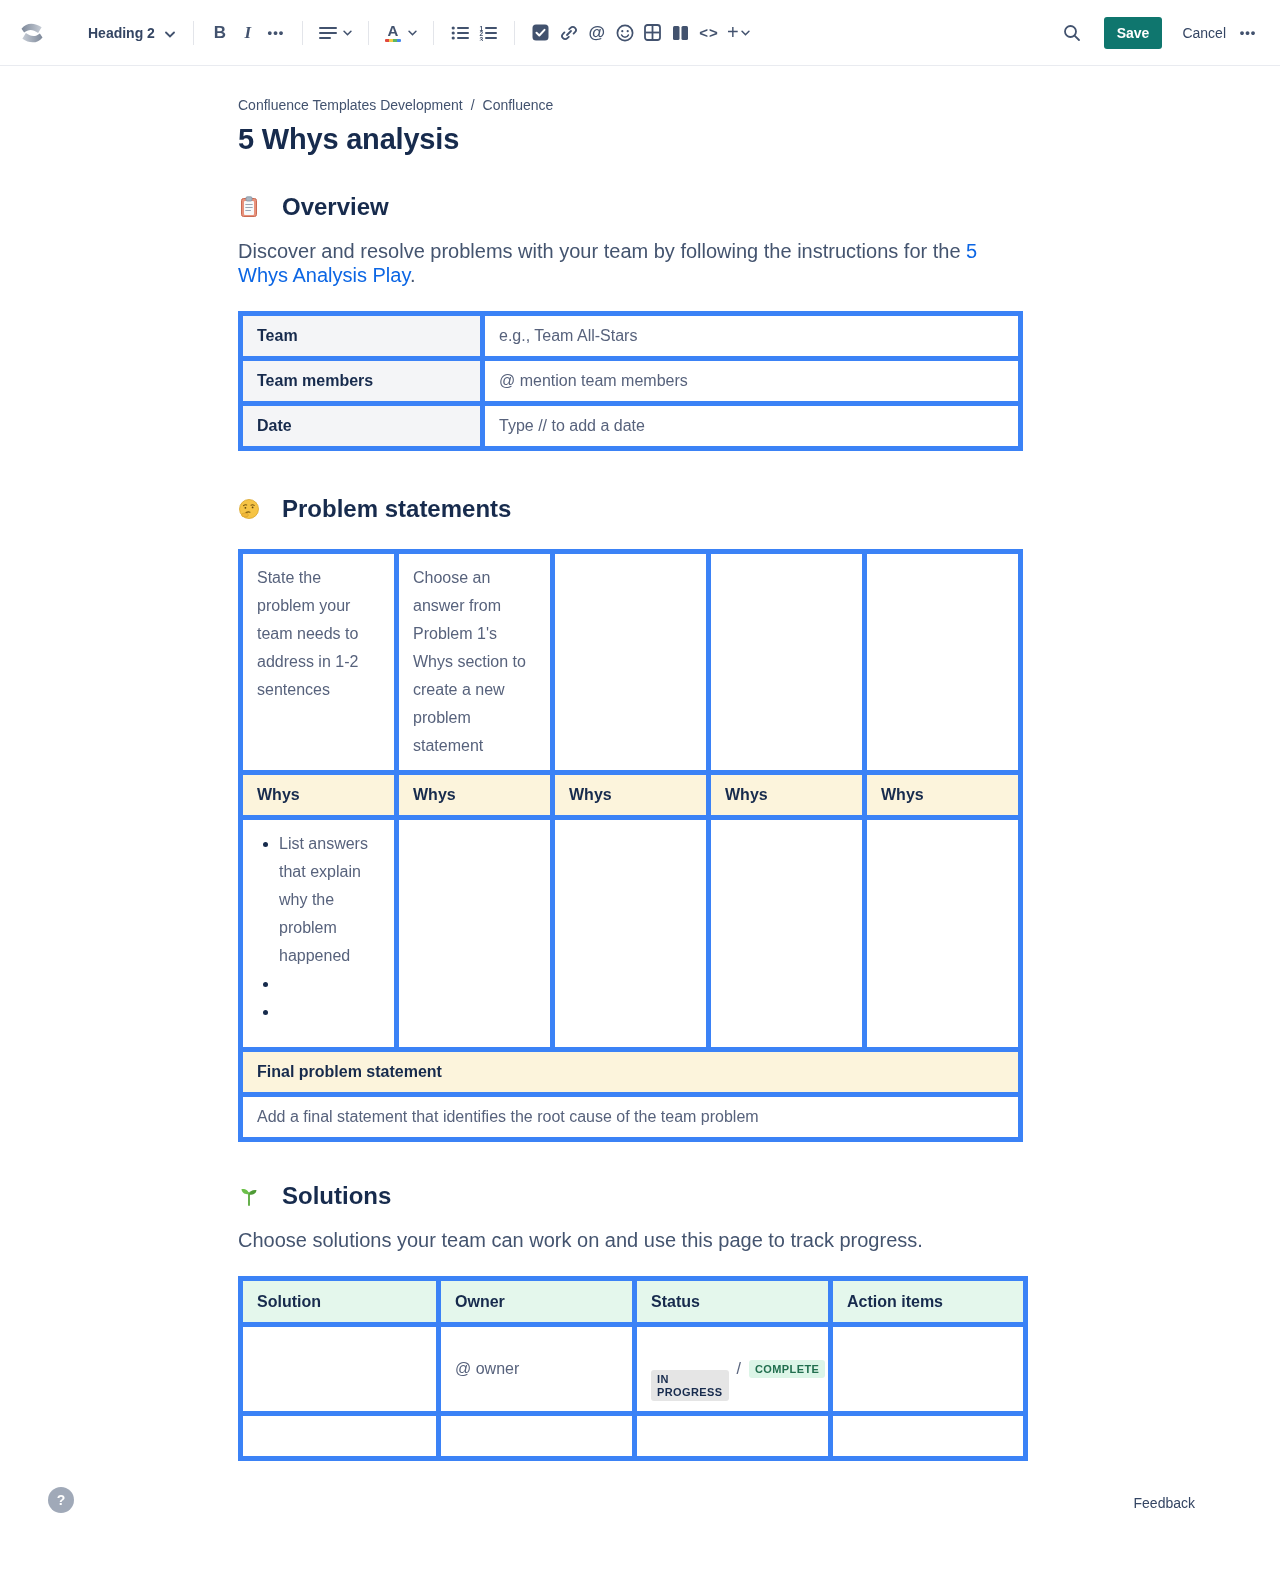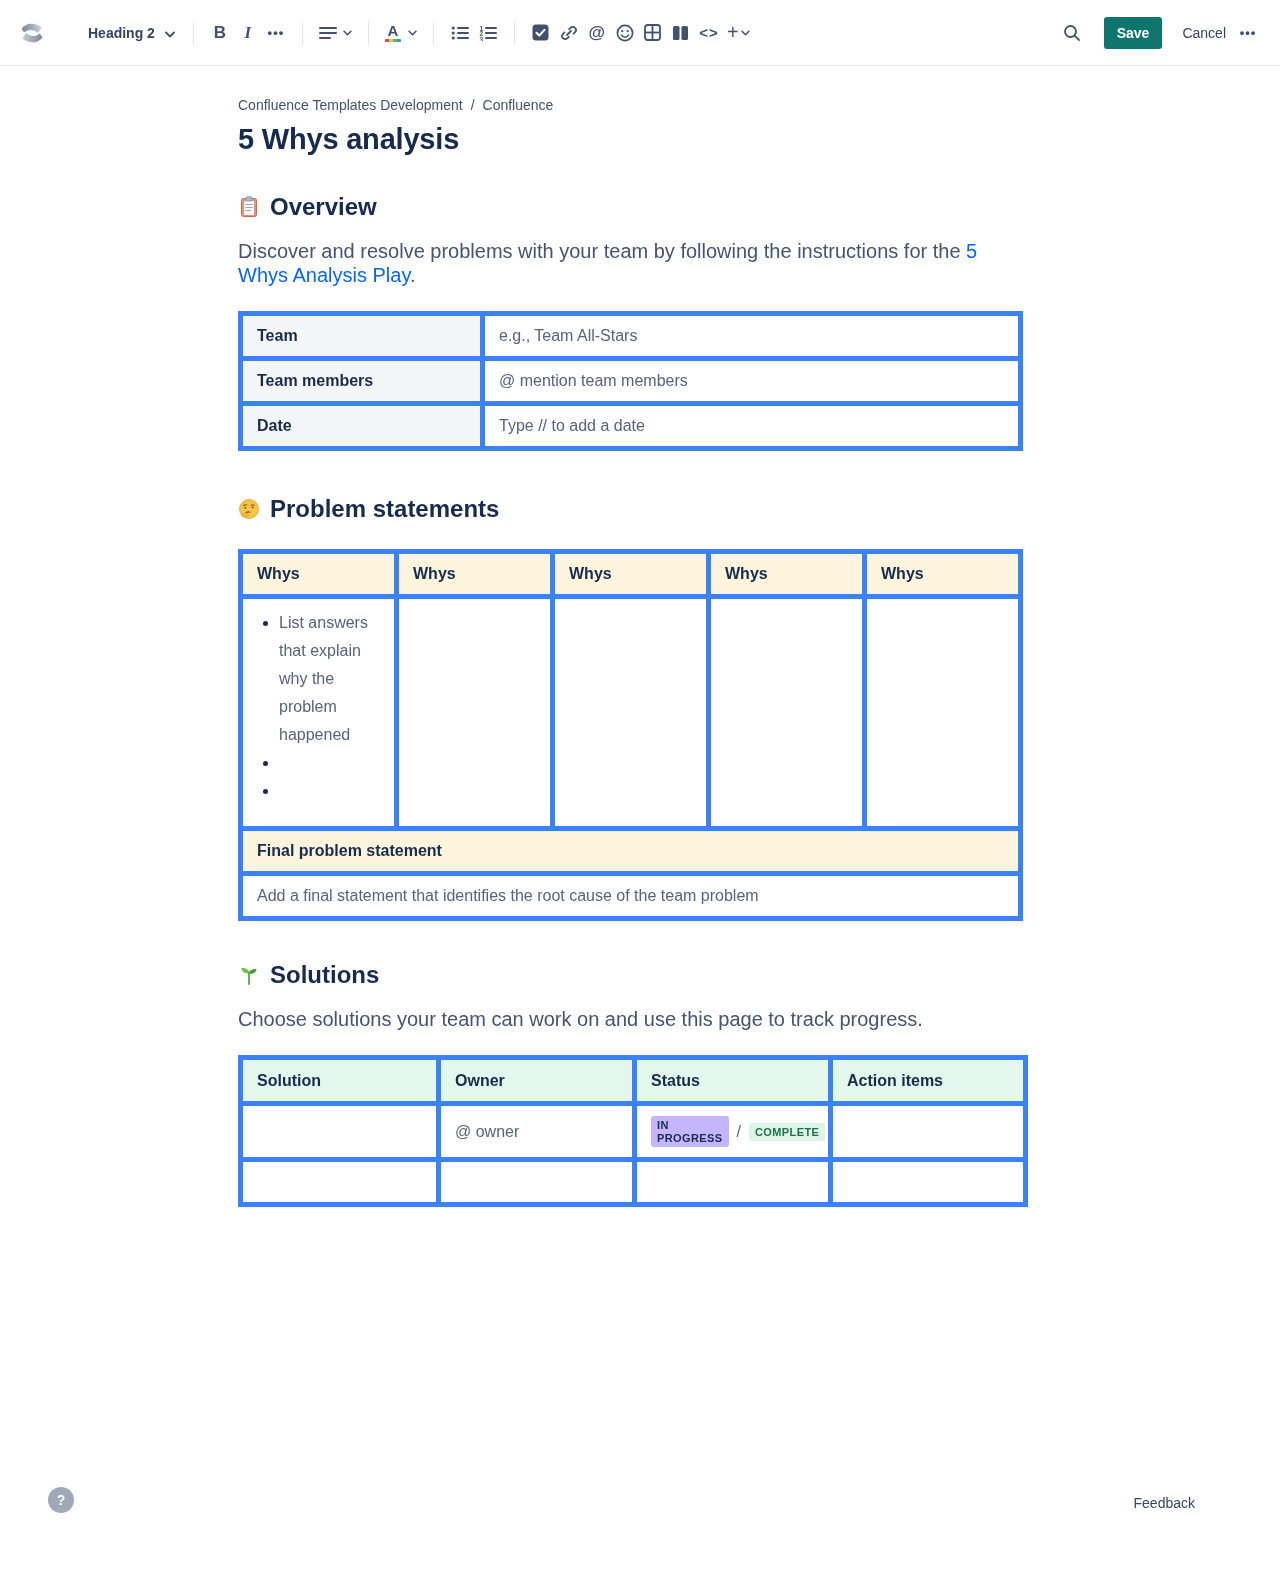--- a/index.html
+++ b/index.html
@@ -52,7 +52,7 @@
   h1.page-title { margin-top: 10px; font-size: 29px; font-weight: 600; color: #172b4d; letter-spacing: -0.2px; }
 
   .section-heading { display: flex; align-items: center; gap: 10px; margin-top: 44px; }
-  .section-heading h2 { font-size: 24px; font-weight: 600; color: #172b4d; }
+  .section-heading h2 { font-size: 24px; font-weight: 600; color: #172b4d; margin-left: 12px; }
   .emoji { width: 22px; height: 22px; display: inline-flex; }
   .emoji svg { display: block; }
 

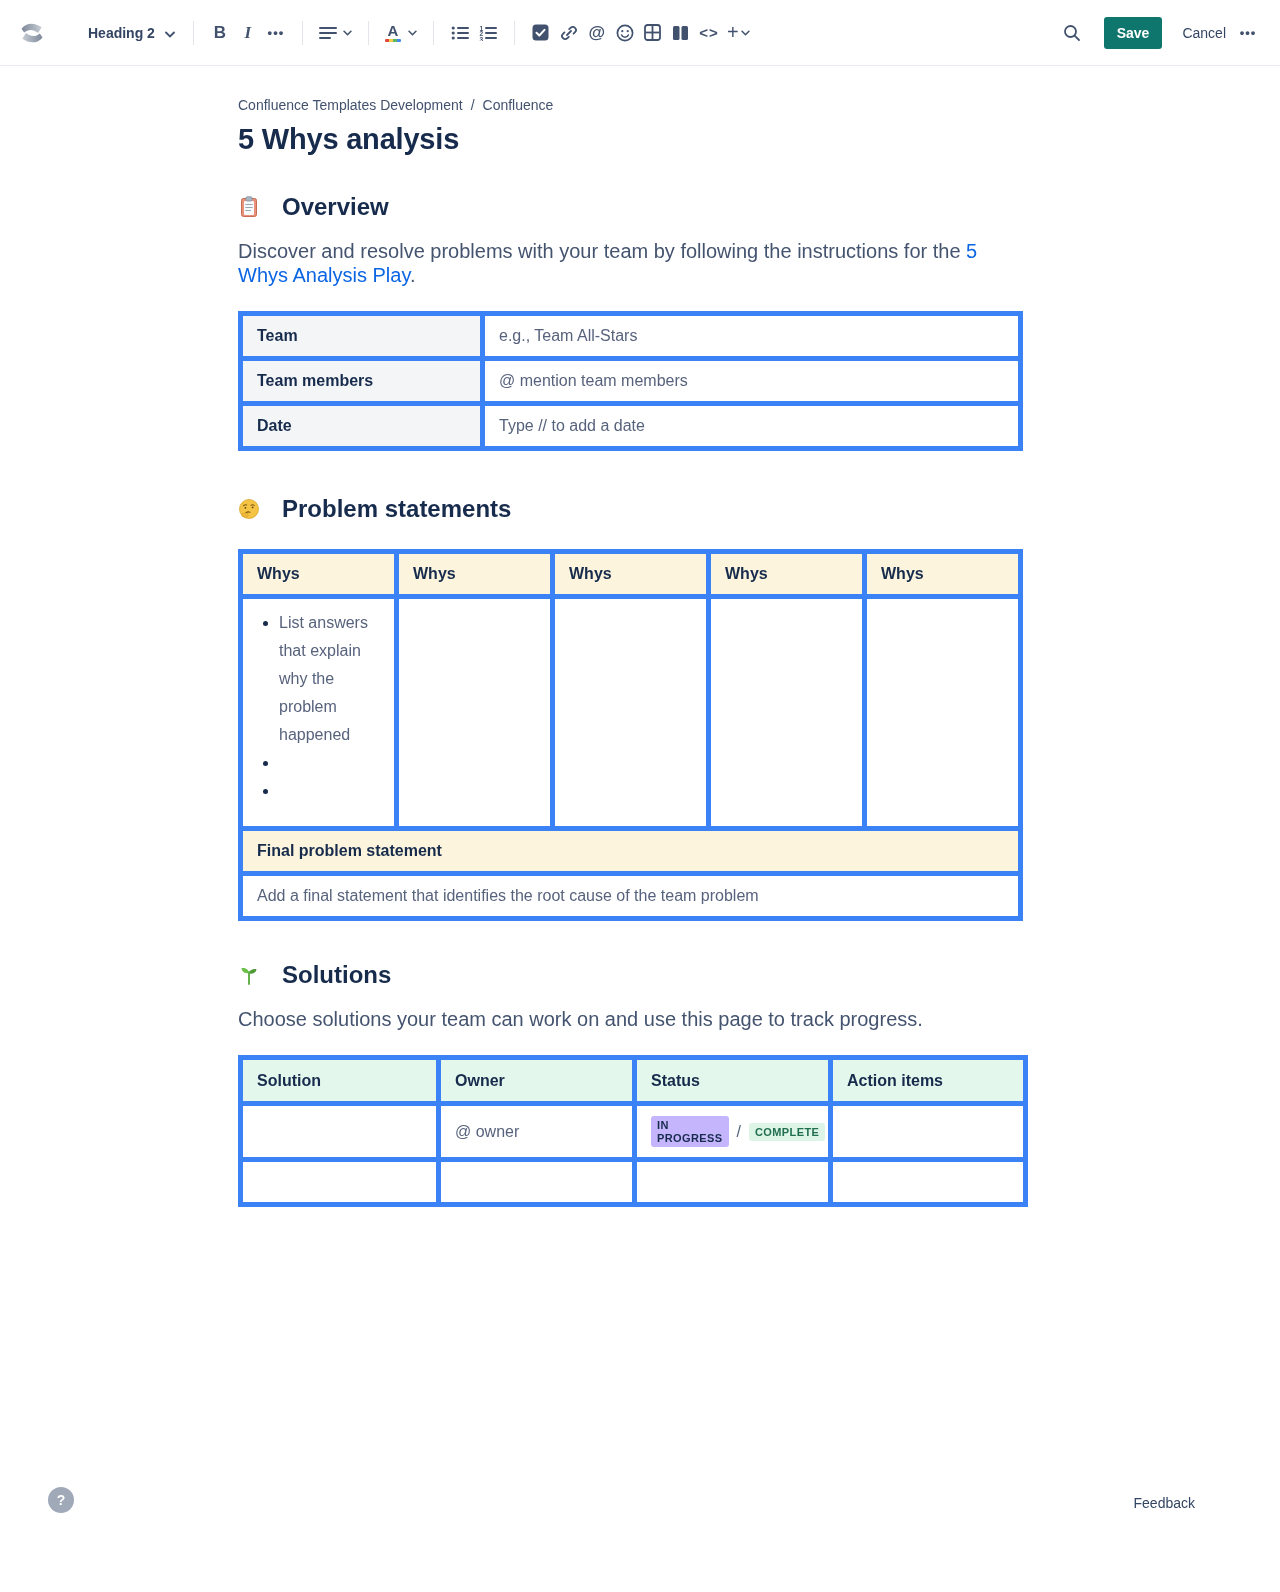--- a/index.html
+++ b/index.html
@@ -338,6 +338,13 @@
 
   <table class="problems-table">
     <tbody>
+      <tr class="row-statements">
+        <td class="cell-top ph">State the problem your team needs to address in 1-2 sentences</td>
+        <td class="cell-top ph">Choose an answer from Problem 1's Whys section to create a new problem statement</td>
+        <td class="cell-top ph"></td>
+        <td class="cell-top ph"></td>
+        <td class="cell-top ph"></td>
+      </tr>
       <tr>
         <td class="hdr">Whys</td>
         <td class="hdr">Whys</td>

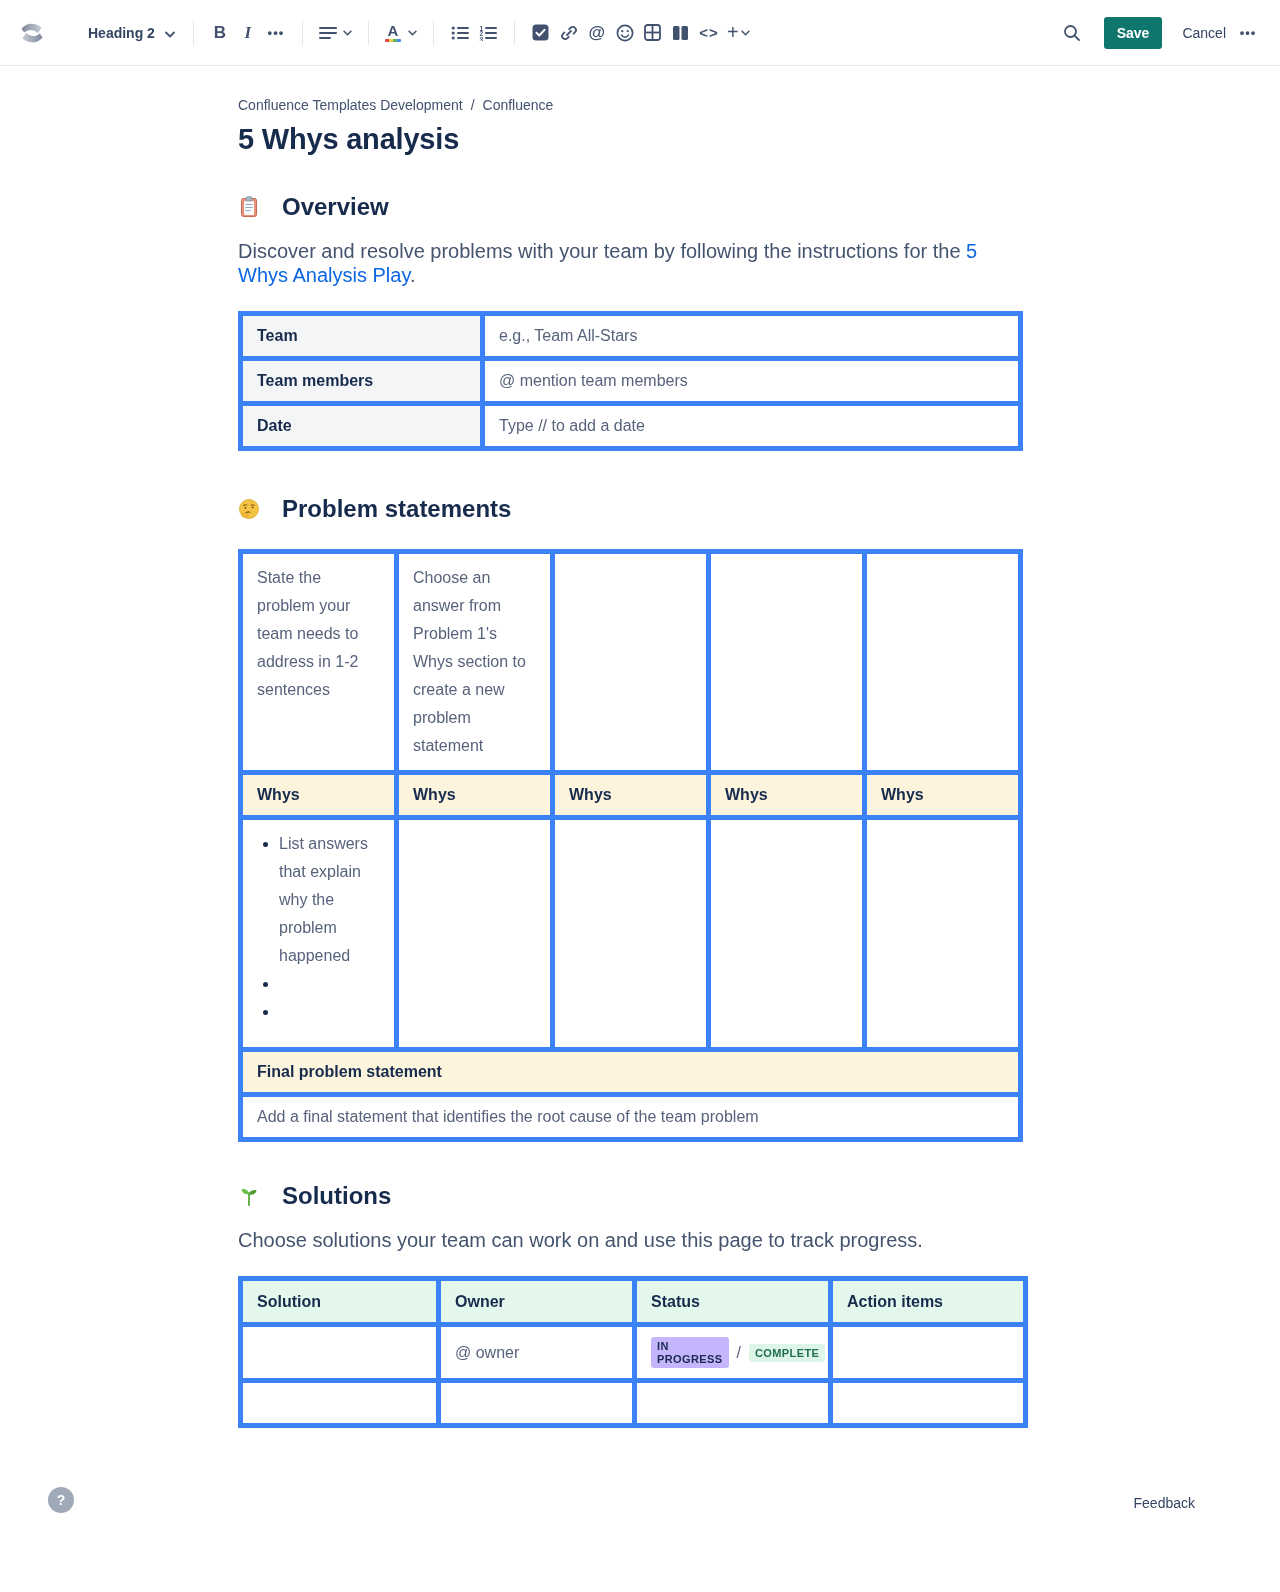--- a/index.html
+++ b/index.html
@@ -89,7 +89,7 @@
     display: inline-block; font-size: 11px; font-weight: 700; letter-spacing: 0.4px;
     padding: 3px 6px 2px; border-radius: 3px; line-height: 1.2; cursor: pointer;
   }
-  .loz-progress { background: #c4b5fd; color: #172b4d; }
+  .loz-progress { background: #e5e5e5; color: #172b4d; margin-top: 33px; }
   .loz-complete { background: #dcf5e7; color: #216e4e; }
   .status-slash { color: #57627c; font-size: 16px; }
 

